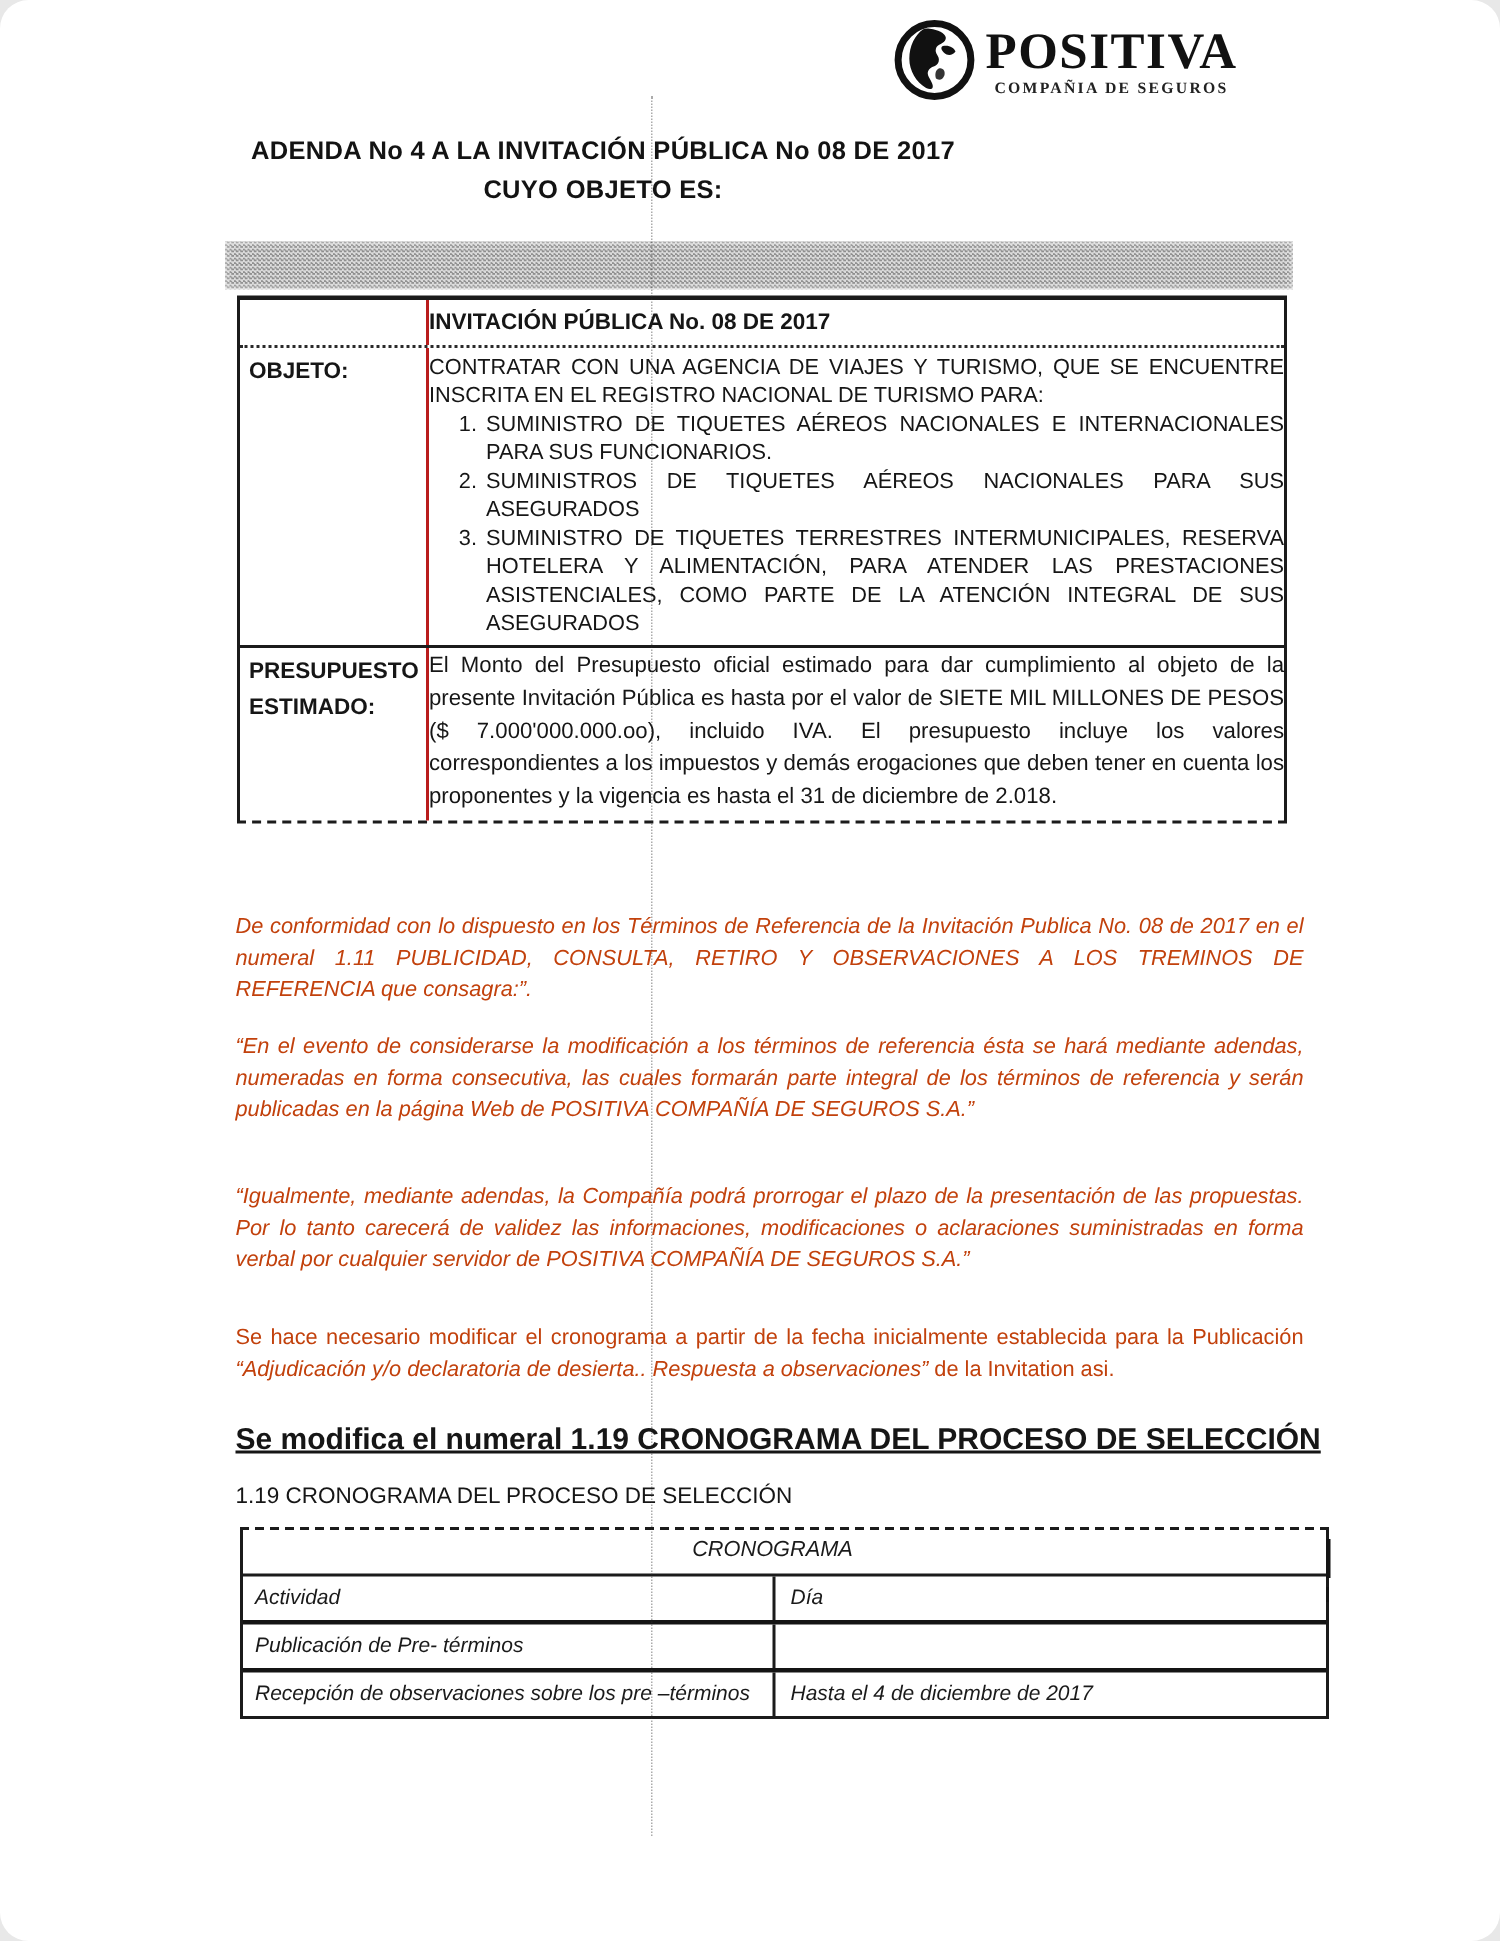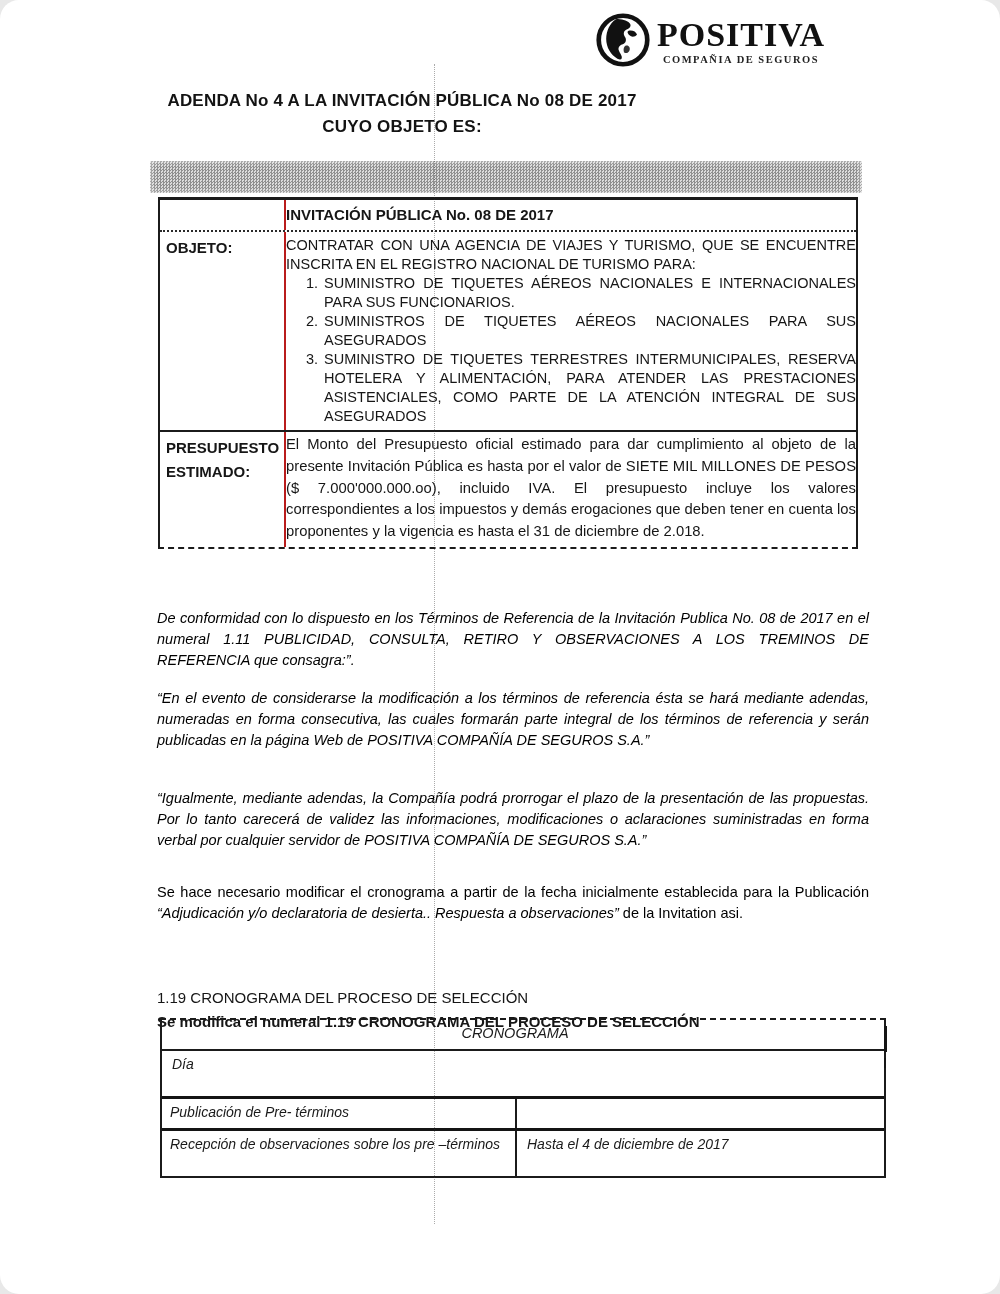--- a/index.html
+++ b/index.html
@@ -56,7 +56,7 @@
   
   .para{
     position:absolute;left:157px;width:712px;font-size:14.5px;
-    line-height:21px;text-align:justify;color:#000000;
+    line-height:21px;text-align:justify;color:#c2410c;
   }
   .italic{font-style:italic;}
   .p1{top:608px;}

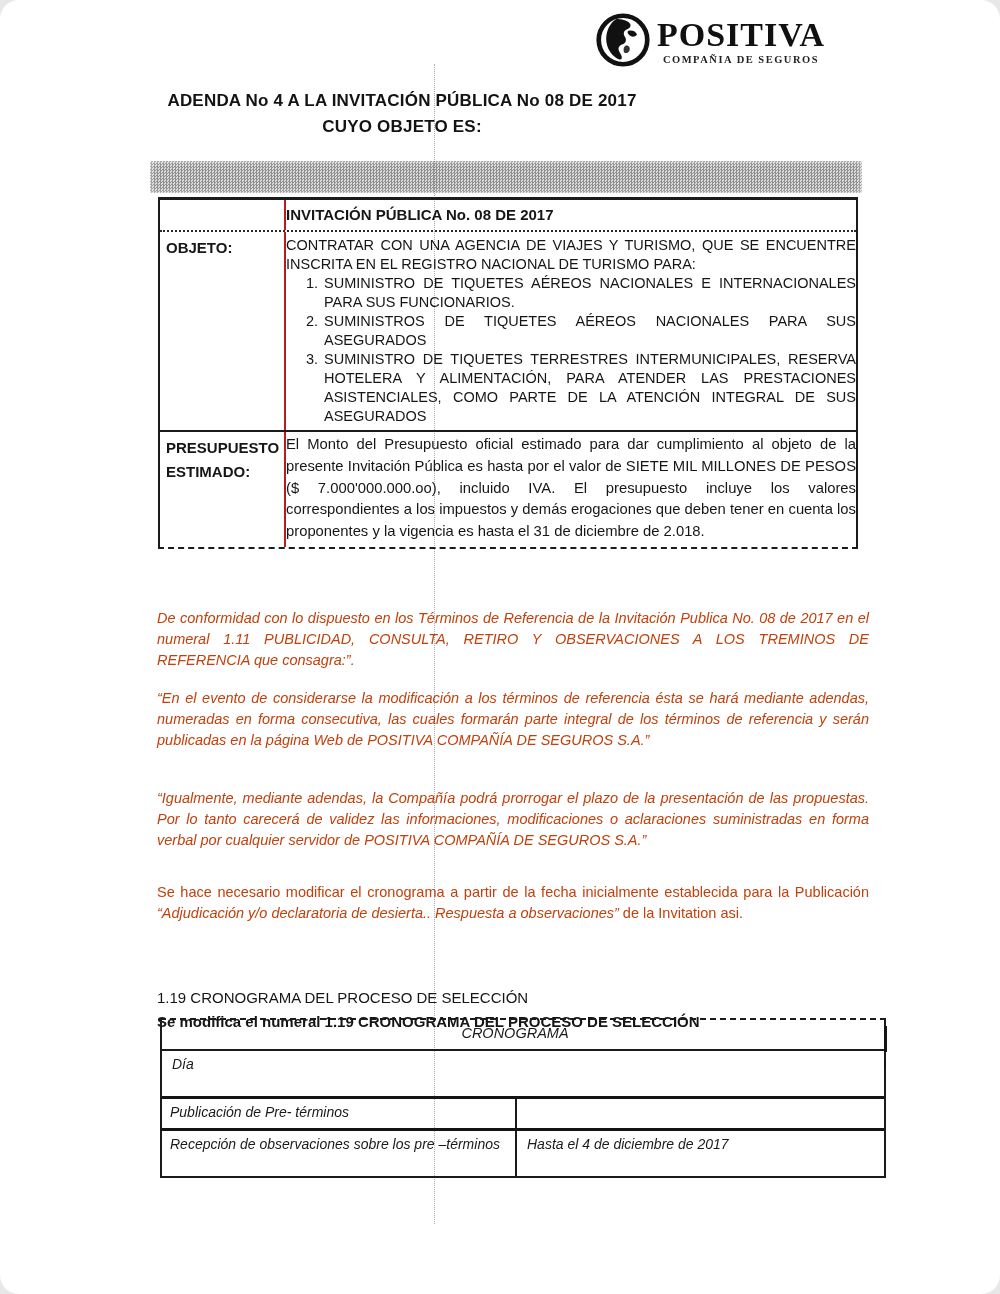--- a/index.html
+++ b/index.html
@@ -63,7 +63,7 @@
   .p2{top:688px;}
   .p3{top:788px;}
   .p4{top:882px;font-style:normal;}
-  .h-bold{position:absolute;left:157px;top:1013px;font-size:15px;font-weight:bold;}
+  .h-bold{position:absolute;left:157px;top:949px;font-size:20px;font-weight:bold;text-decoration:underline;}
   .h-num{position:absolute;left:157px;top:989px;font-size:15px;}
   
   .t2{

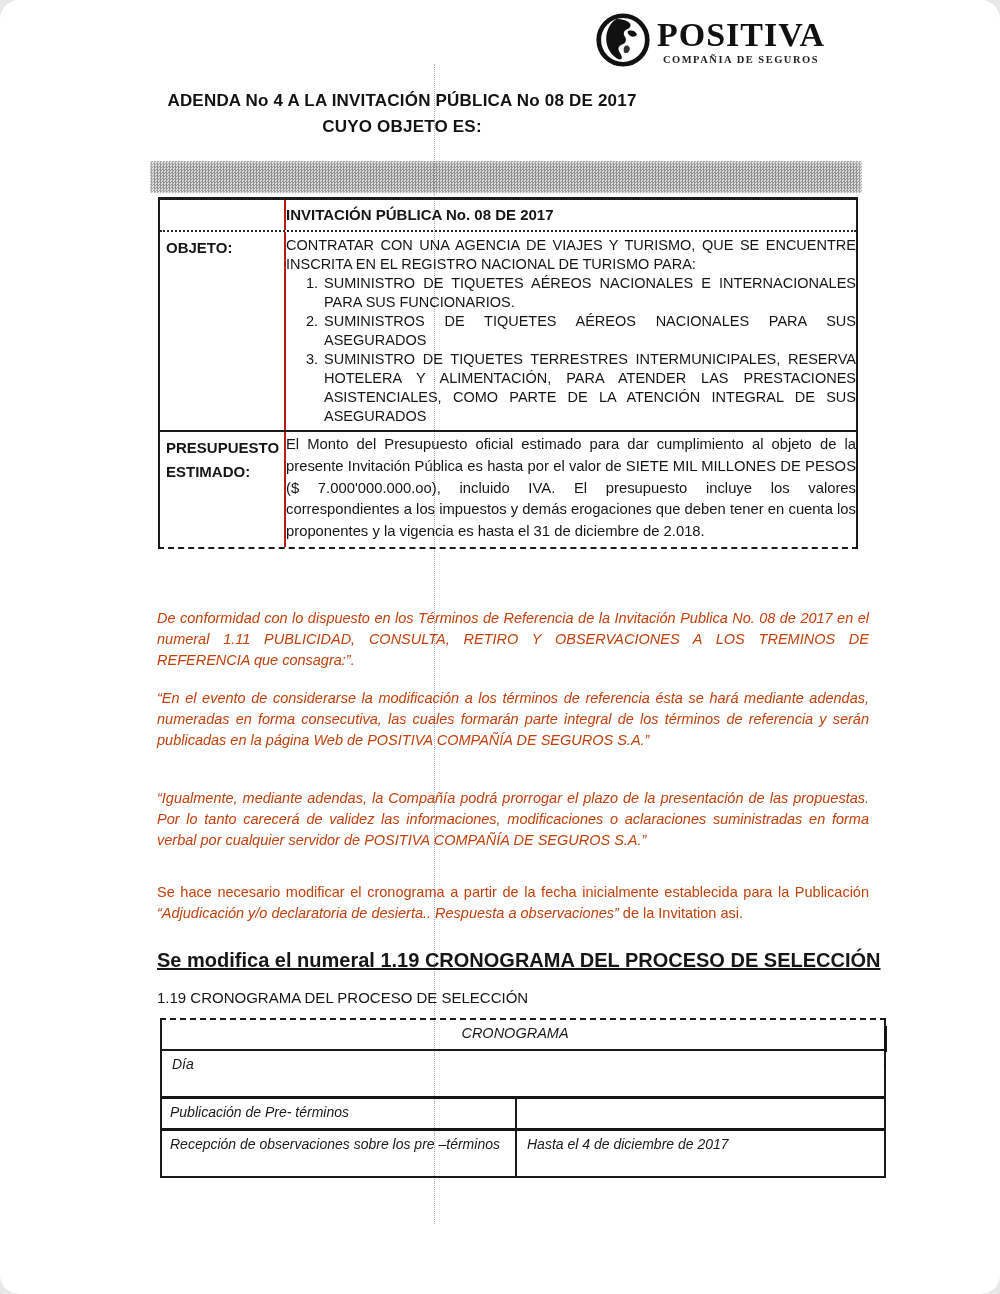--- a/index.html
+++ b/index.html
@@ -148,6 +148,7 @@
   <div class="t2">
     <div class="t2-title">CRONOGRAMA</div>
     <div class="t2-row">
+      <div class="t2-c1">Actividad</div>
       <div class="t2-c2">Día</div>
     </div>
     <div class="t2-row">

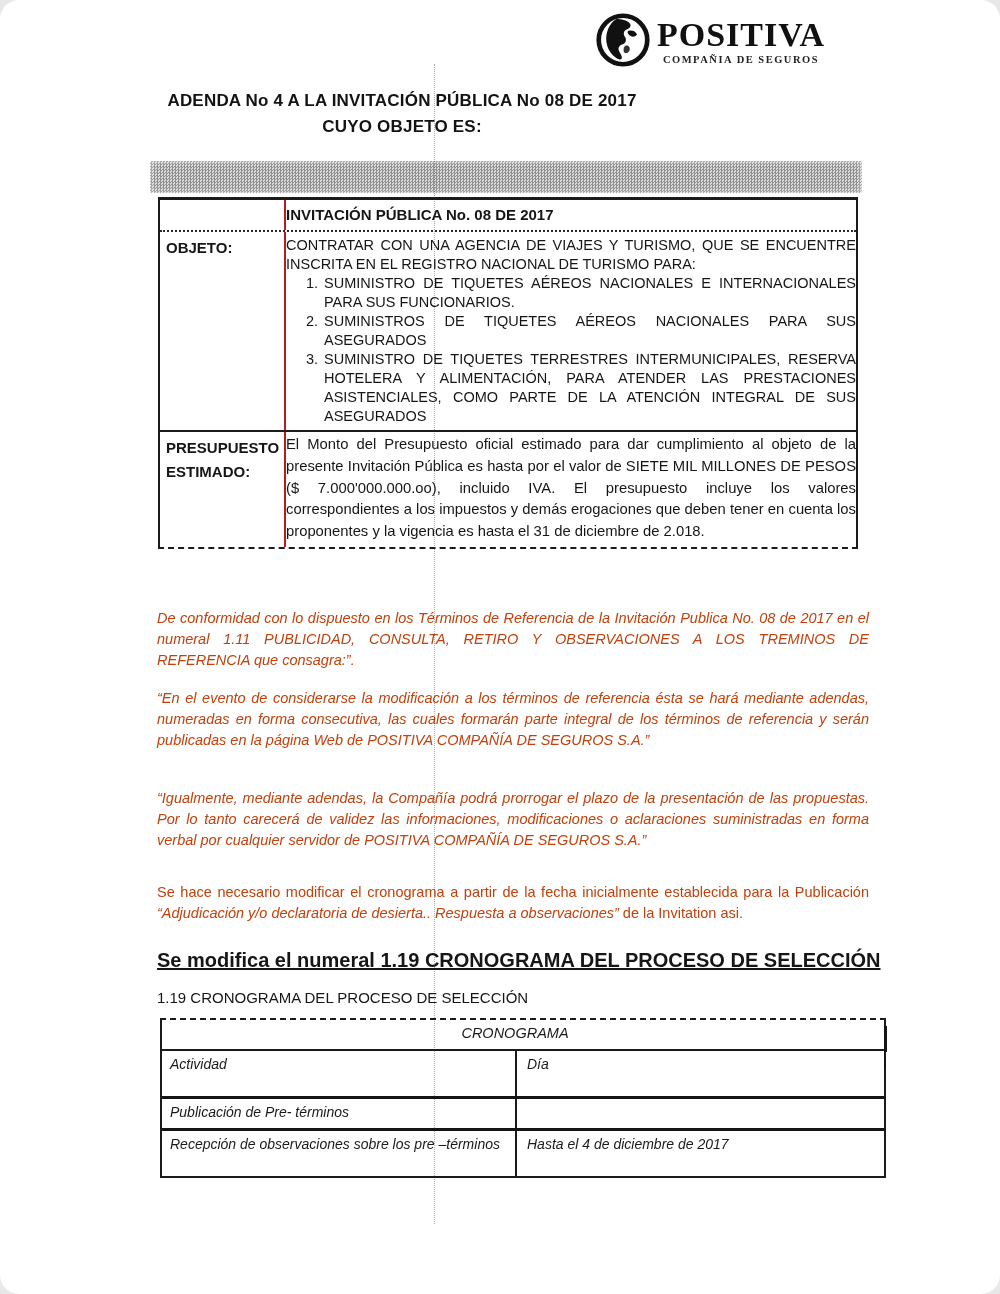--- a/index.html
+++ b/index.html
@@ -78,7 +78,7 @@
   .t2-row{display:flex;border-bottom:3px solid #141414;}
   .t2-row:last-child{border-bottom:none;}
   .t2-c1{flex:0 0 337px;width:337px;border-right:2px solid #1b1b1b;padding:5px 8px 8px 8px;}
-  .t2-c2{flex:1;padding:5px 8px 24px 10px;}
+  .t2-c2{flex:1;padding:5px 8px 8px 10px;}
   
   .scan-vline{
     position:absolute;left:434px;top:64px;height:1160px;width:0;

